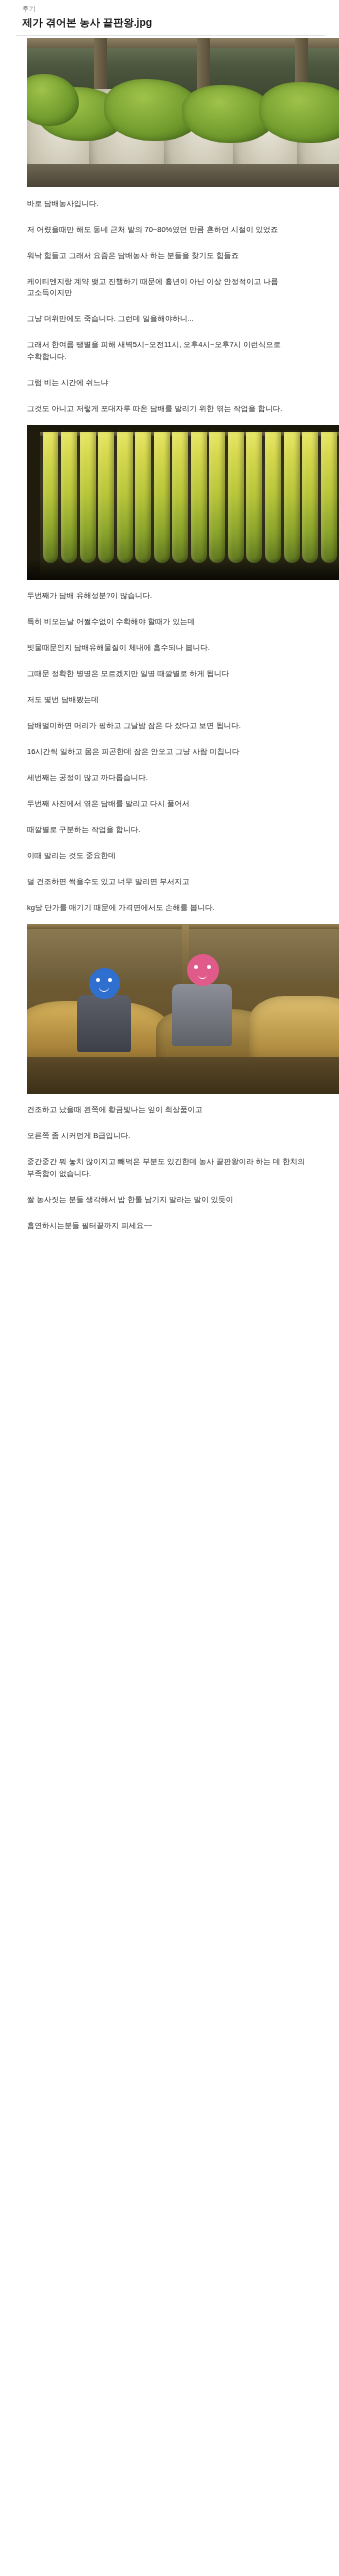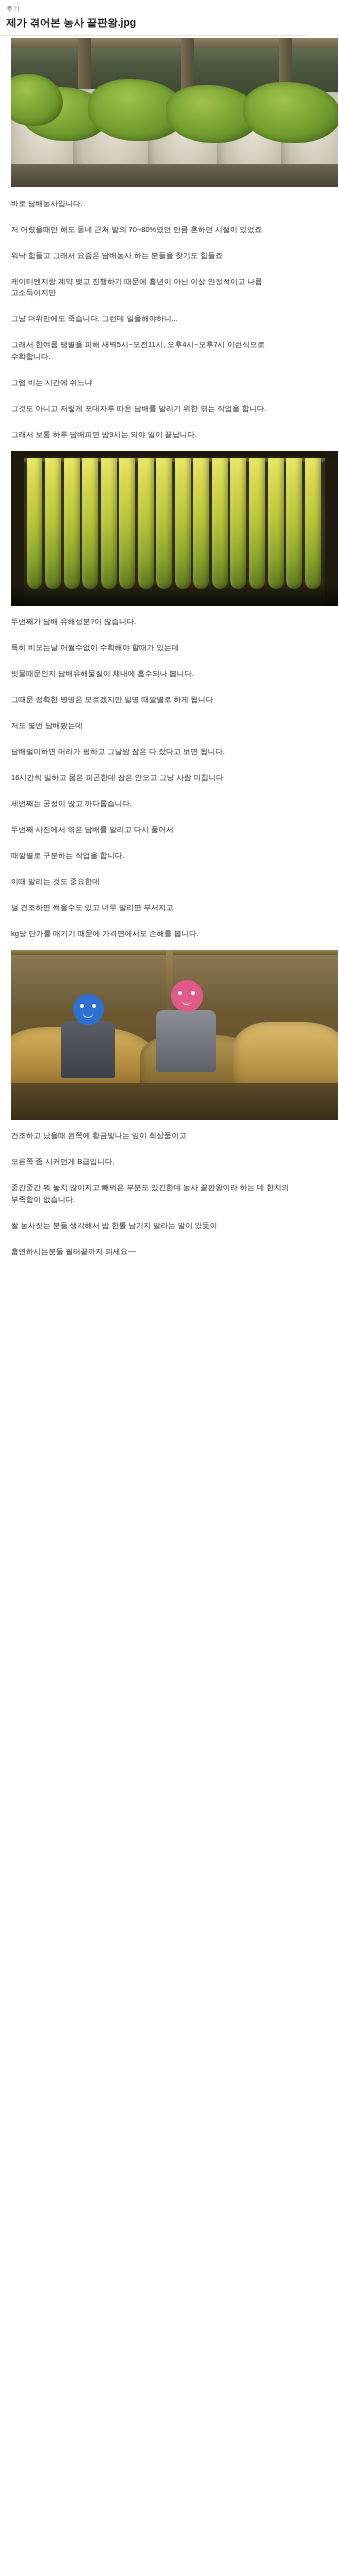--- a/index.html
+++ b/index.html
@@ -16,6 +16,7 @@
     width: 309px;
     background: #ffffff;
     position: relative;
+    margin-left: 16px;
   }
   .category {
     font-size: 6.7px;

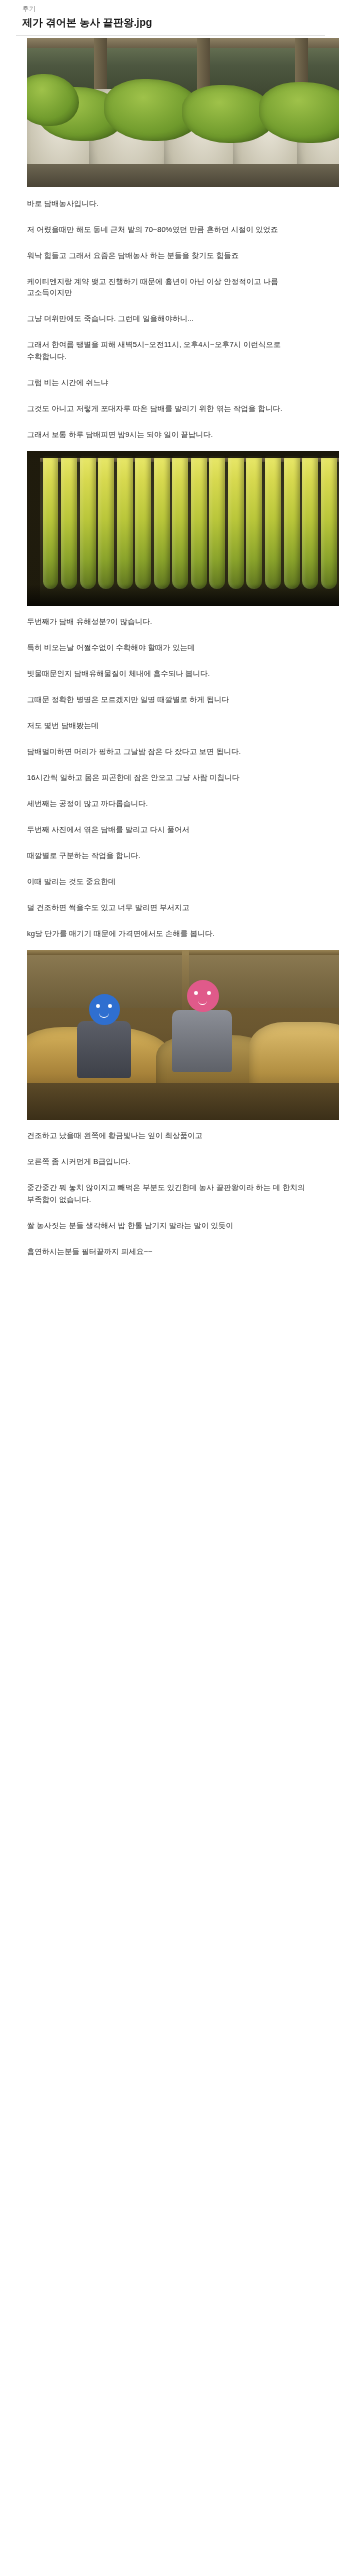--- a/index.html
+++ b/index.html
@@ -211,7 +211,6 @@
     <p class="line">그래서 한여름 땡볕을 피해 새벽5시~오전11시, 오후4시~오후7시 이런식으로 수확합니다.</p>
     <p class="line">그럼 비는 시간에 쉬느냐</p>
     <p class="line">그것도 아니고 저렇게 포대자루 따온 담배를 말리기 위한 엮는 작업을 합니다.</p>
-    <p class="line">그래서 보통 하루 담배피면 밤9시는 되야 일이 끝납니다.</p>
 
     <div class="photo photo-2 p2">
       <div class="rail"></div>

